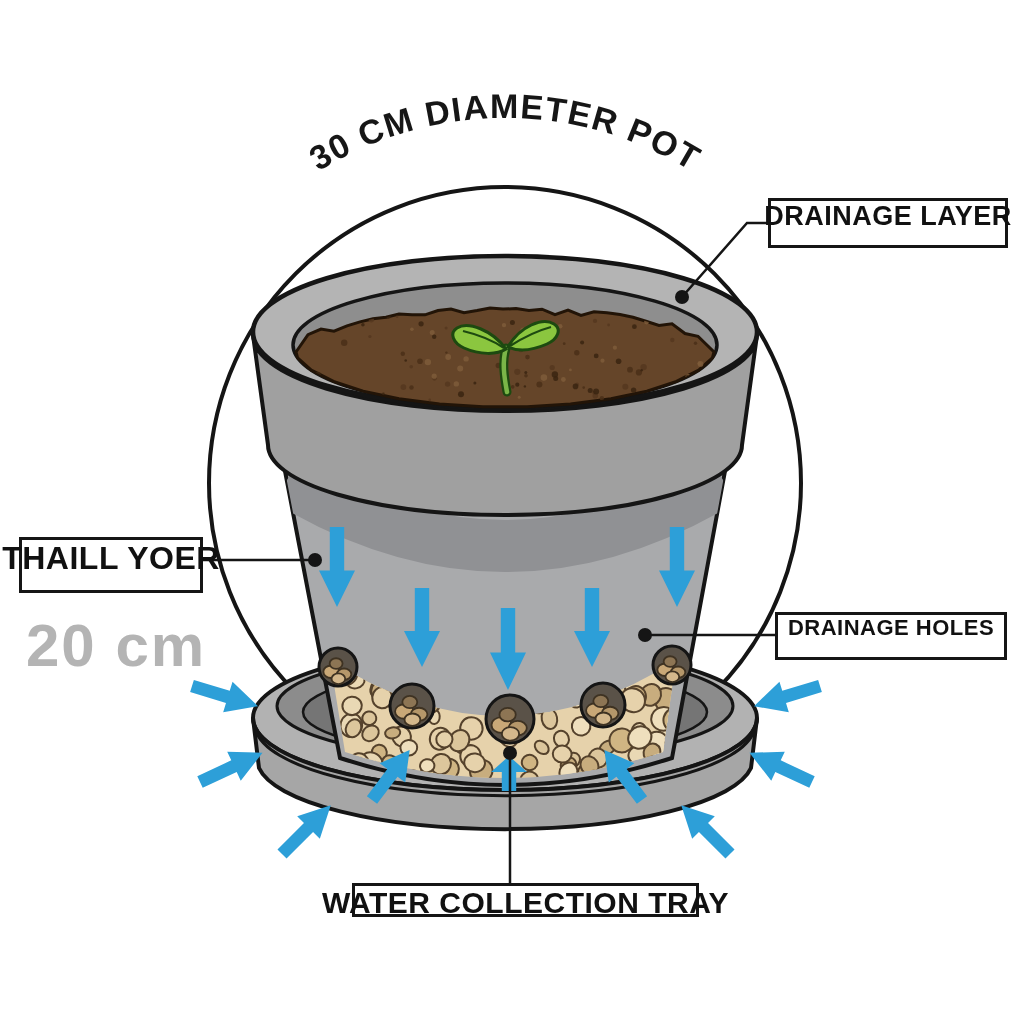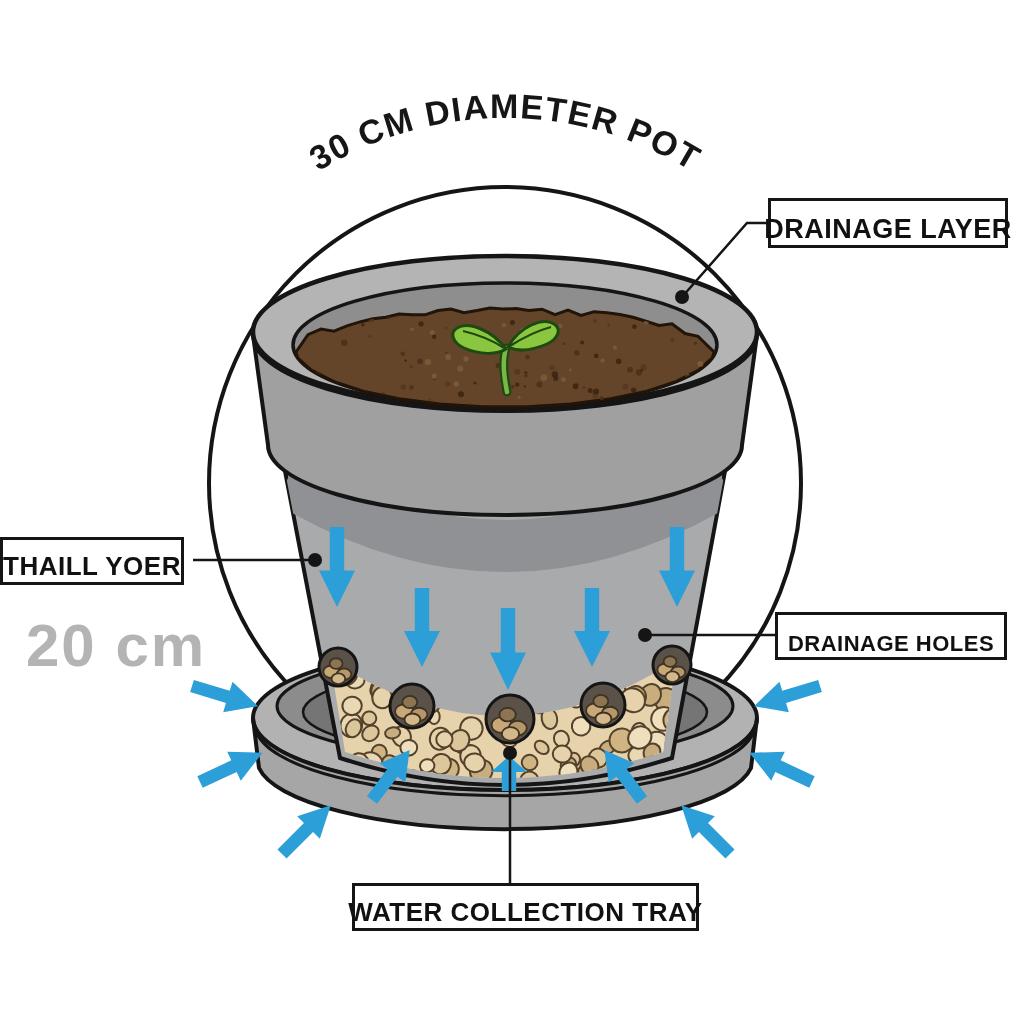--- a/index.html
+++ b/index.html
@@ -27,7 +27,7 @@
   .canvas > svg{position:absolute;left:0;top:0;z-index:1;}
   .callout{
     position:absolute;z-index:2;box-sizing:border-box;
-    display:flex;align-items:flex-end;justify-content:center;
+    display:flex;align-items:flex-start;justify-content:center;
     background:#ffffff;border:3px solid var(--outline);
     font-weight:700;color:#111;white-space:nowrap;letter-spacing:.5px;
   }

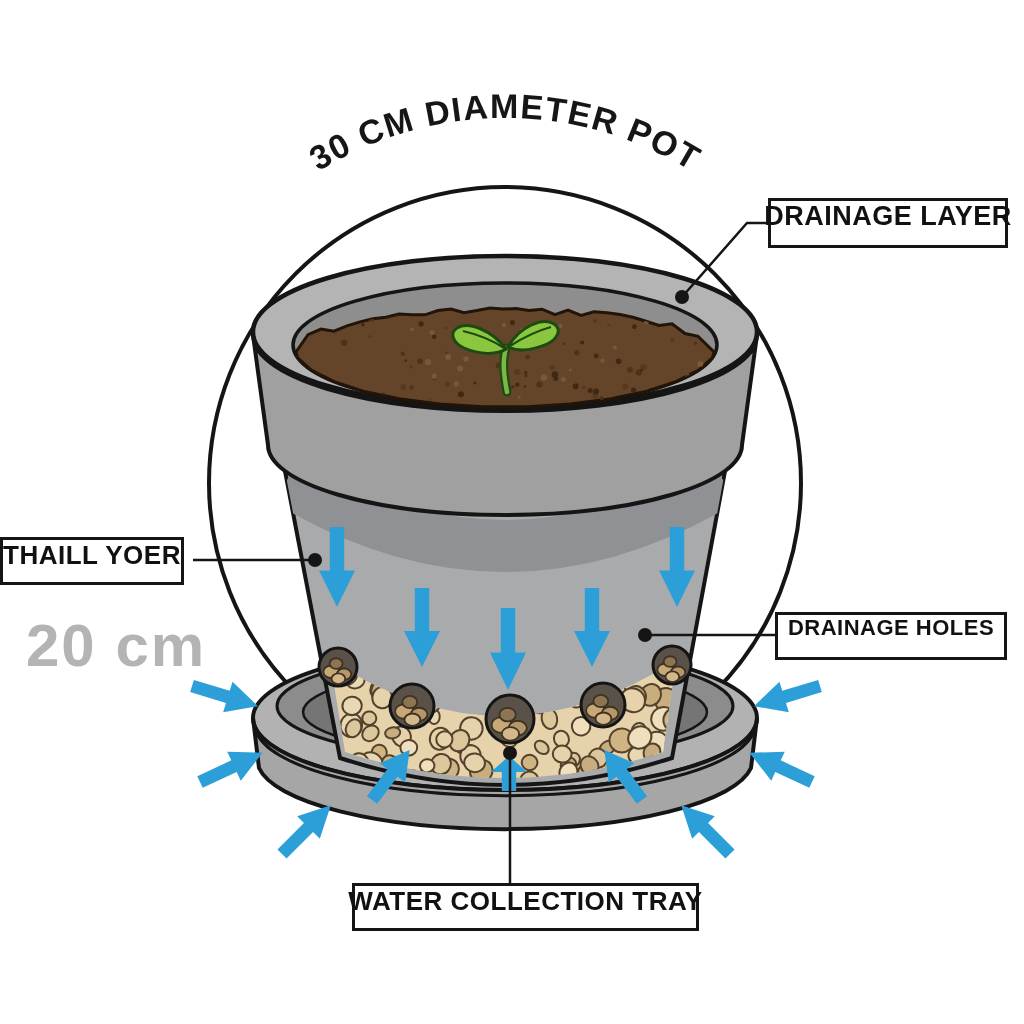--- a/index.html
+++ b/index.html
@@ -414,7 +414,7 @@
     <span>DRAINAGE LAYER</span>
   </div>
 
-  <div class="callout" style="left:0;top:537px;width:184px;height:48px;font-size:26px">
+  <div class="callout" style="left:19px;top:537px;width:184px;height:56px;font-size:32px">
     <span>THAILL YOER</span>
   </div>
 

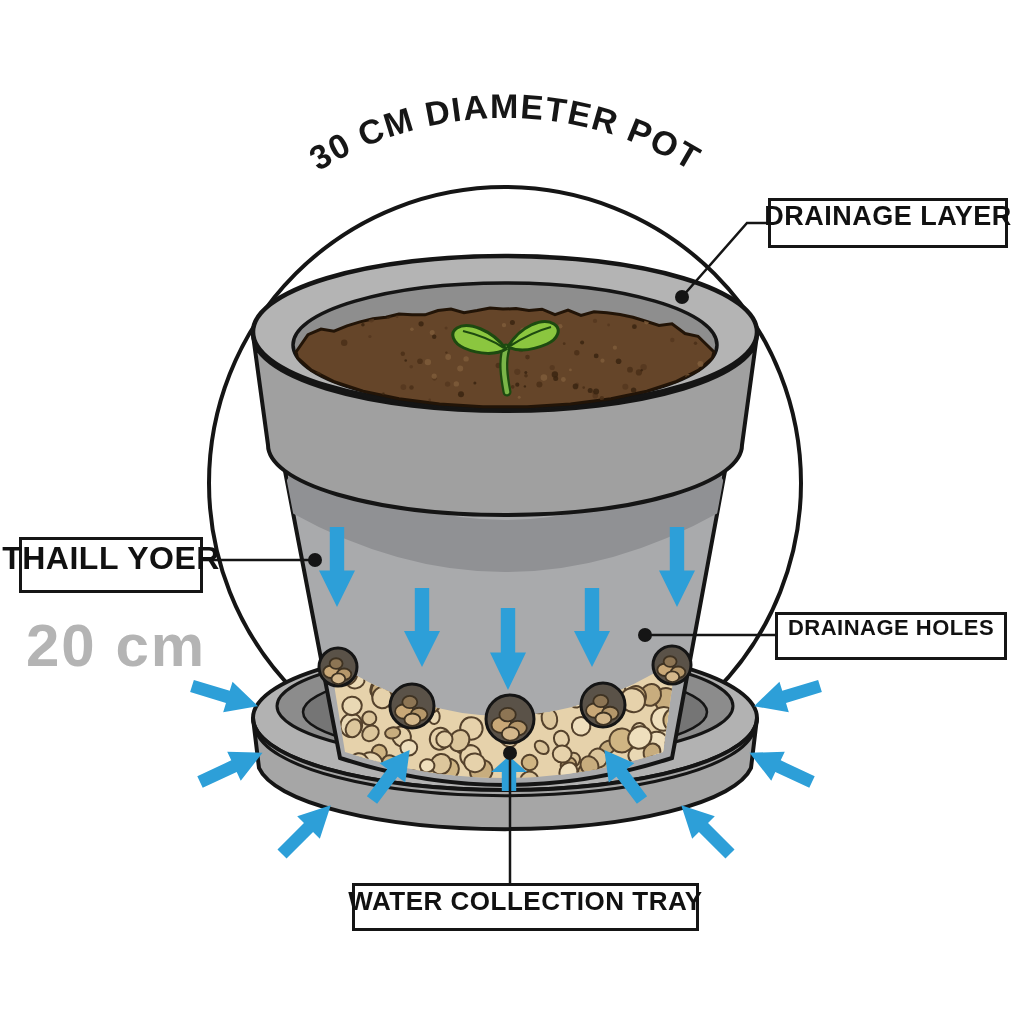--- a/index.html
+++ b/index.html
@@ -422,7 +422,7 @@
     <span>DRAINAGE HOLES</span>
   </div>
 
-  <div class="callout" style="left:352px;top:883px;width:347px;height:48px;font-size:26px">
+  <div class="callout" style="left:352px;top:883px;width:347px;height:34px;font-size:30px">
     <span>WATER COLLECTION TRAY</span>
   </div>
 

